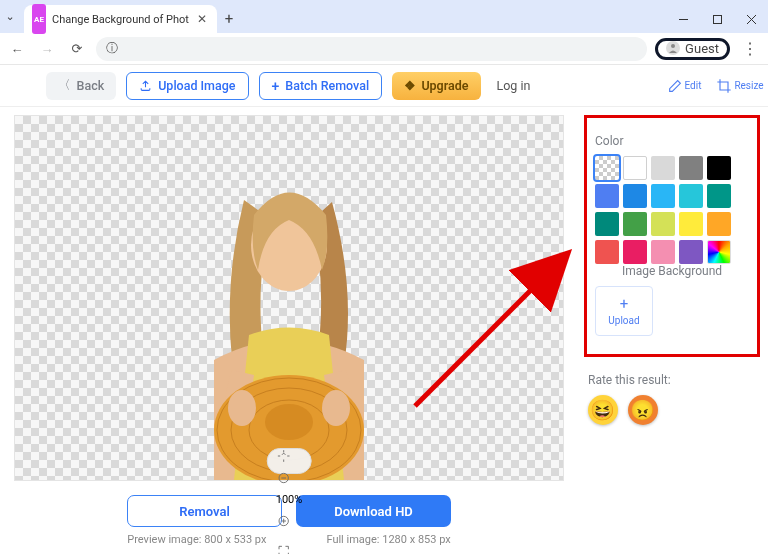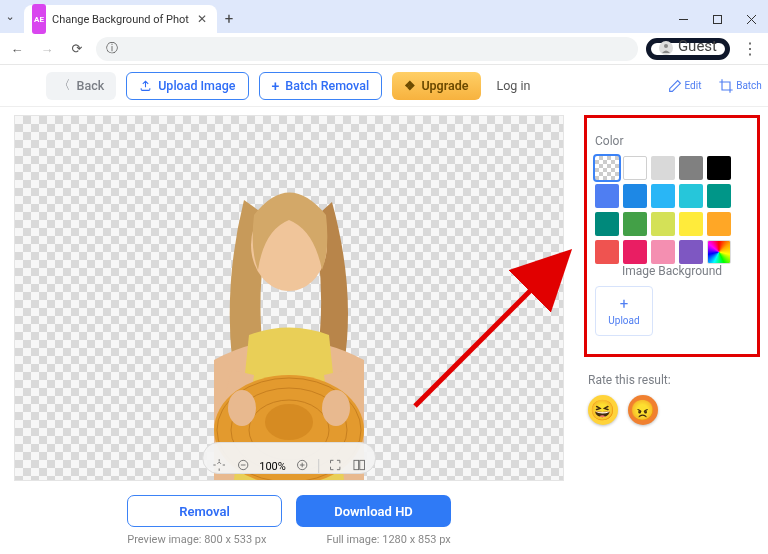--- a/index.html
+++ b/index.html
@@ -23,7 +23,7 @@
   .tb-icon.disabled { color:#bbb; }
   .addr { flex:1; height:24px; background:#f1f3f4; border-radius:12px; display:flex; align-items:center; padding:0 10px; gap:8px; color:#555; font-size:12px; }
   .addr .globe { font-size:12px; }
-  .guest { display:flex; align-items:flex-end; gap:5px; border:5px solid #0f172a; border-radius:12px; height:22px; padding:0 8px; font-size:15px; color:#444; }
+  .guest { display:flex; align-items:flex-start; gap:5px; border:3px solid #0f172a; border-radius:12px; height:22px; padding:0 8px; font-size:13px; color:#444; }
   .guest .avatar { width:14px; height:14px; border-radius:50%; background:#ddd; display:flex; align-items:center; justify-content:center; }
   .menu-dots { font-size:16px; color:#555; padding:0 4px; }
 

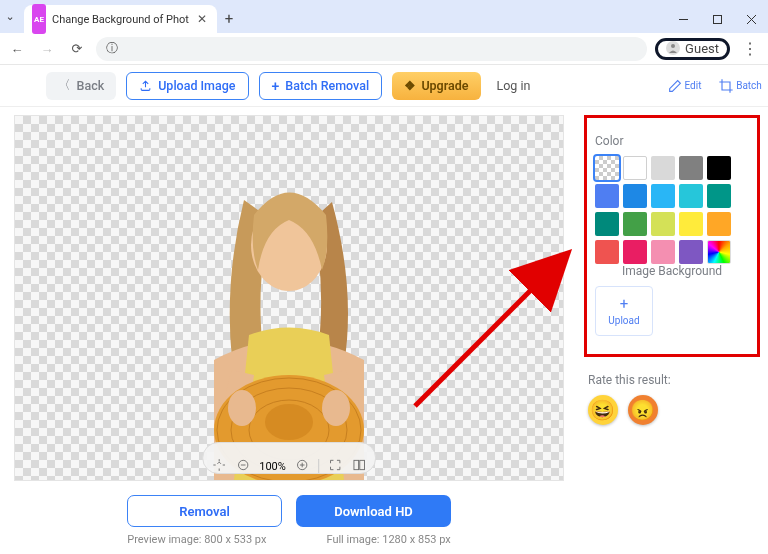--- a/index.html
+++ b/index.html
@@ -178,7 +178,7 @@
       <svg viewBox="0 0 24 24">
           <path d="M6 2v16h16M2 6h16v16"></path>
         </svg>
-      <span>Batch</span>
+      <span>Resize</span>
     </div>
   </div>
 </div>

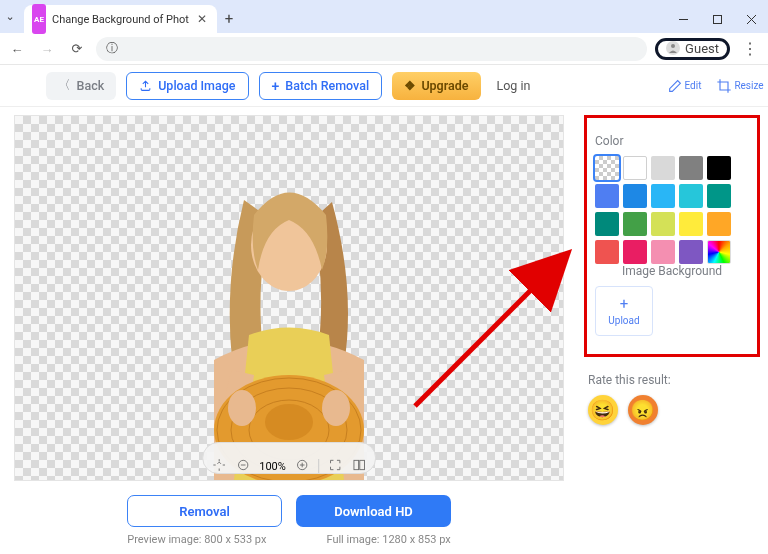--- a/index.html
+++ b/index.html
@@ -54,7 +54,7 @@
     background-color:#f7f7f7;
   }
   .subject { position:absolute; left:50%; transform:translateX(-50%); bottom:0; width:270px; height:320px; }
-  .zoom-bar { position:absolute; bottom:6px; left:50%; transform:translateX(-50%); background:rgba(243,243,243,.95); border:1px solid #ddd; border-radius:16px; height:32px; display:flex; align-items:flex-end; padding:0 8px; gap:8px; font-size:11px; }
+  .zoom-bar { position:absolute; bottom:6px; left:50%; transform:translateX(-50%); background:rgba(243,243,243,.95); border:1px solid #ddd; border-radius:16px; height:26px; display:flex; align-items:flex-start; padding:0 8px; gap:8px; font-size:11px;flex-direction:column; }
   .zoom-bar .zicon { width:16px; height:16px; display:flex; align-items:center; justify-content:center; color:#666; }
   .zoom-bar .zicon svg { width:14px; height:14px; stroke:#666; fill:none; stroke-width:1.5; }
   .zoom-sep { width:1px; height:14px; background:#ccc; }

